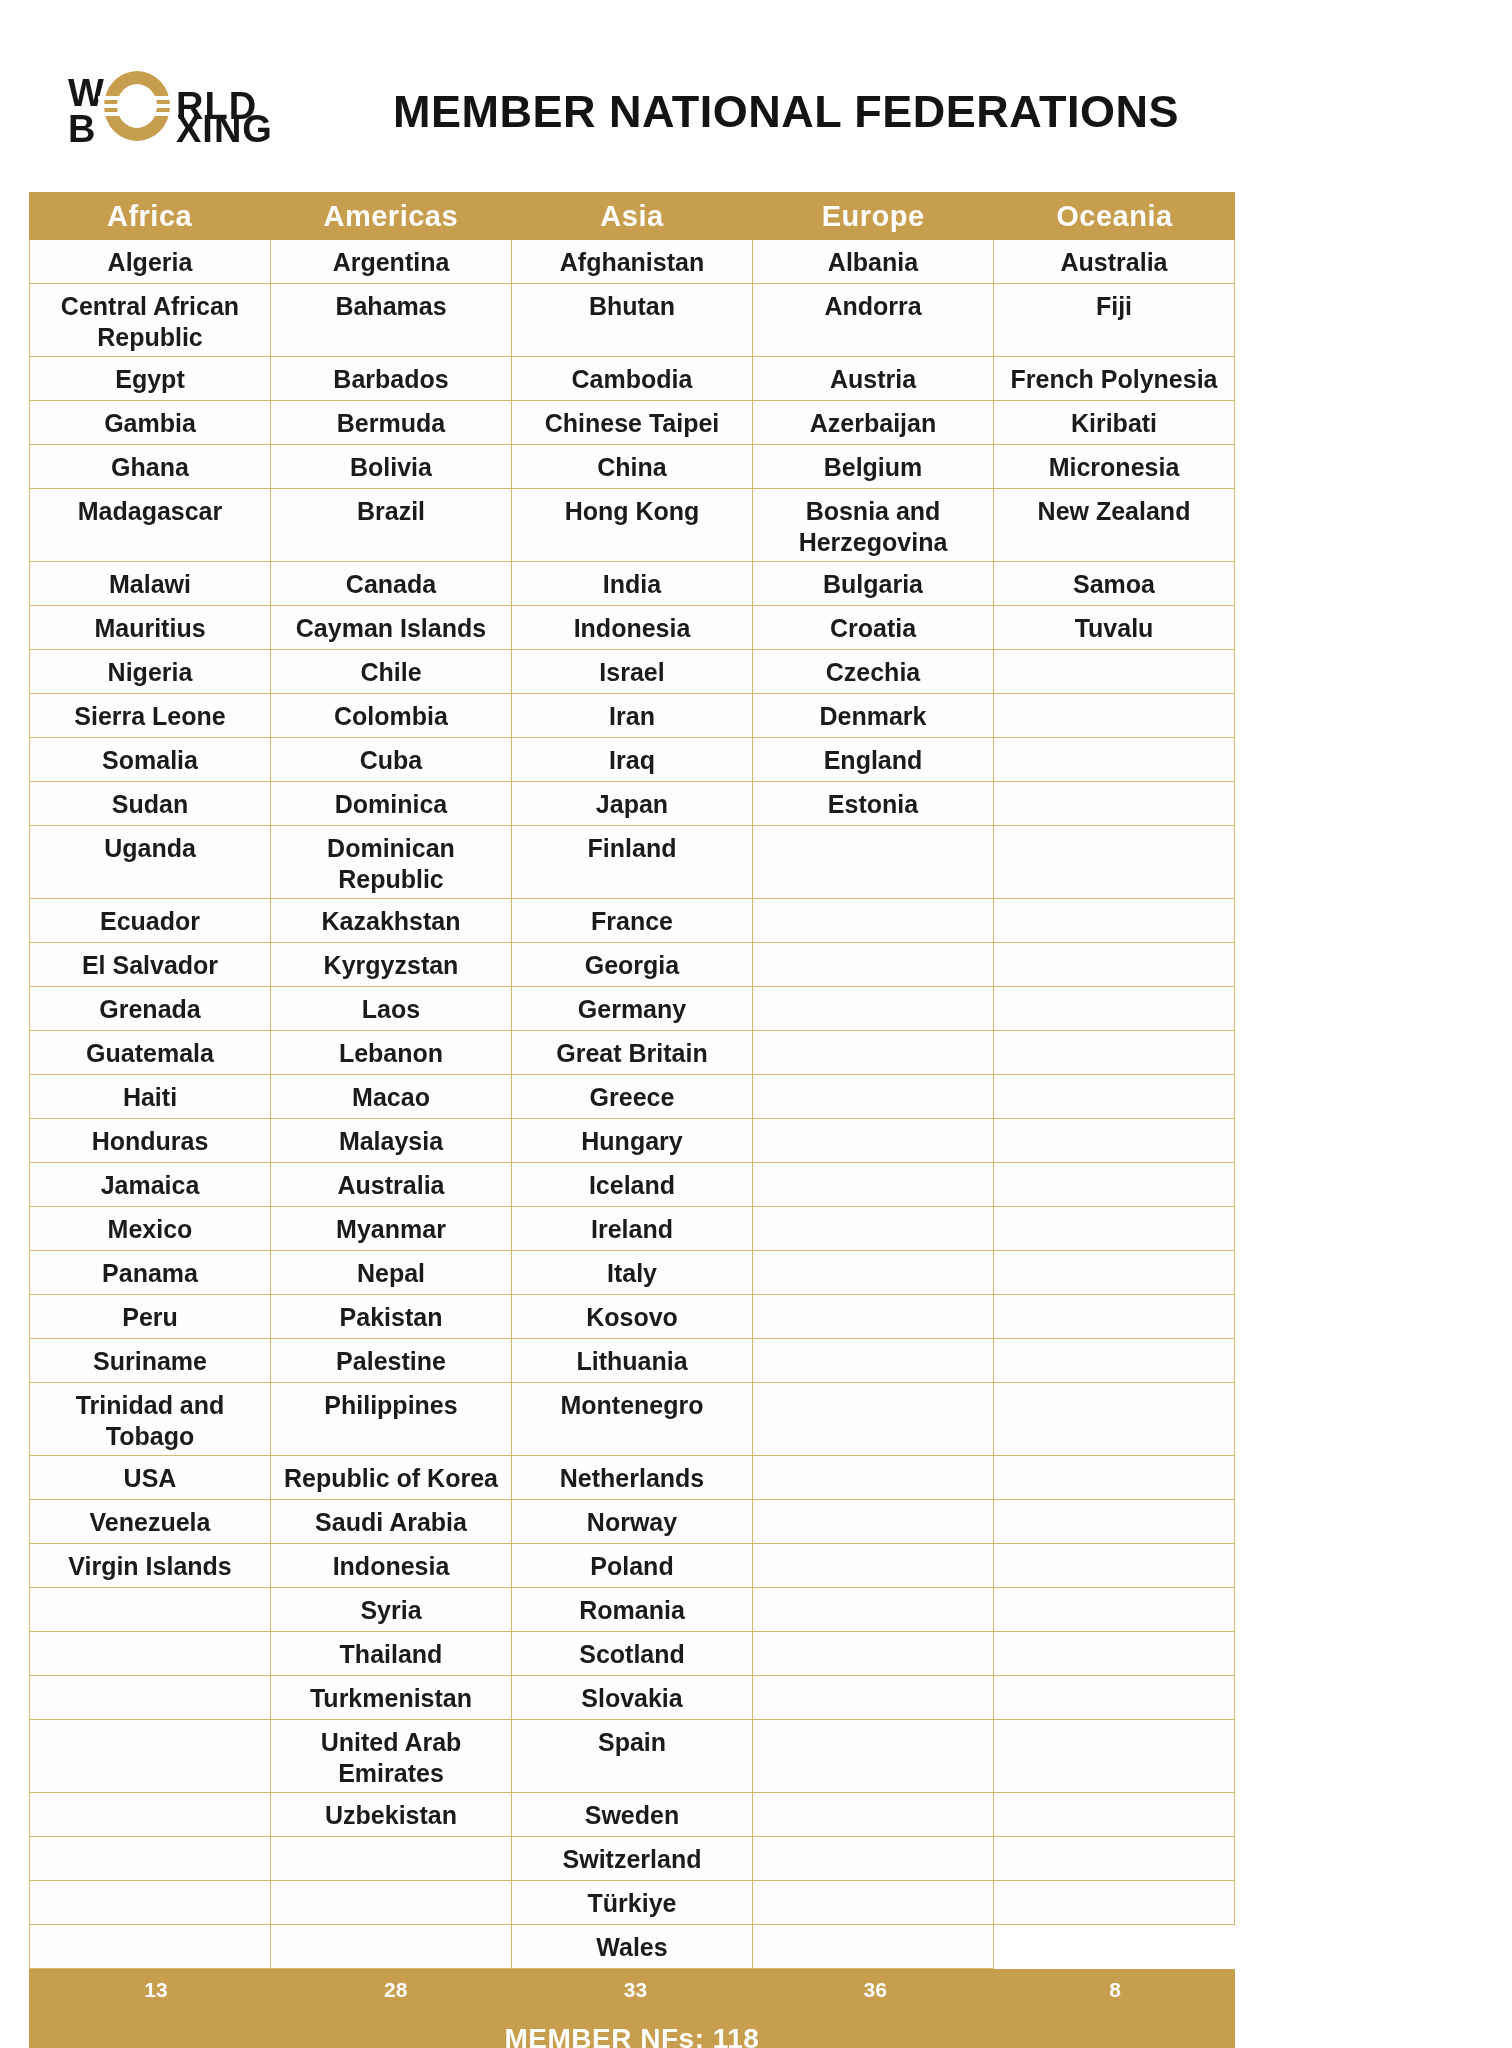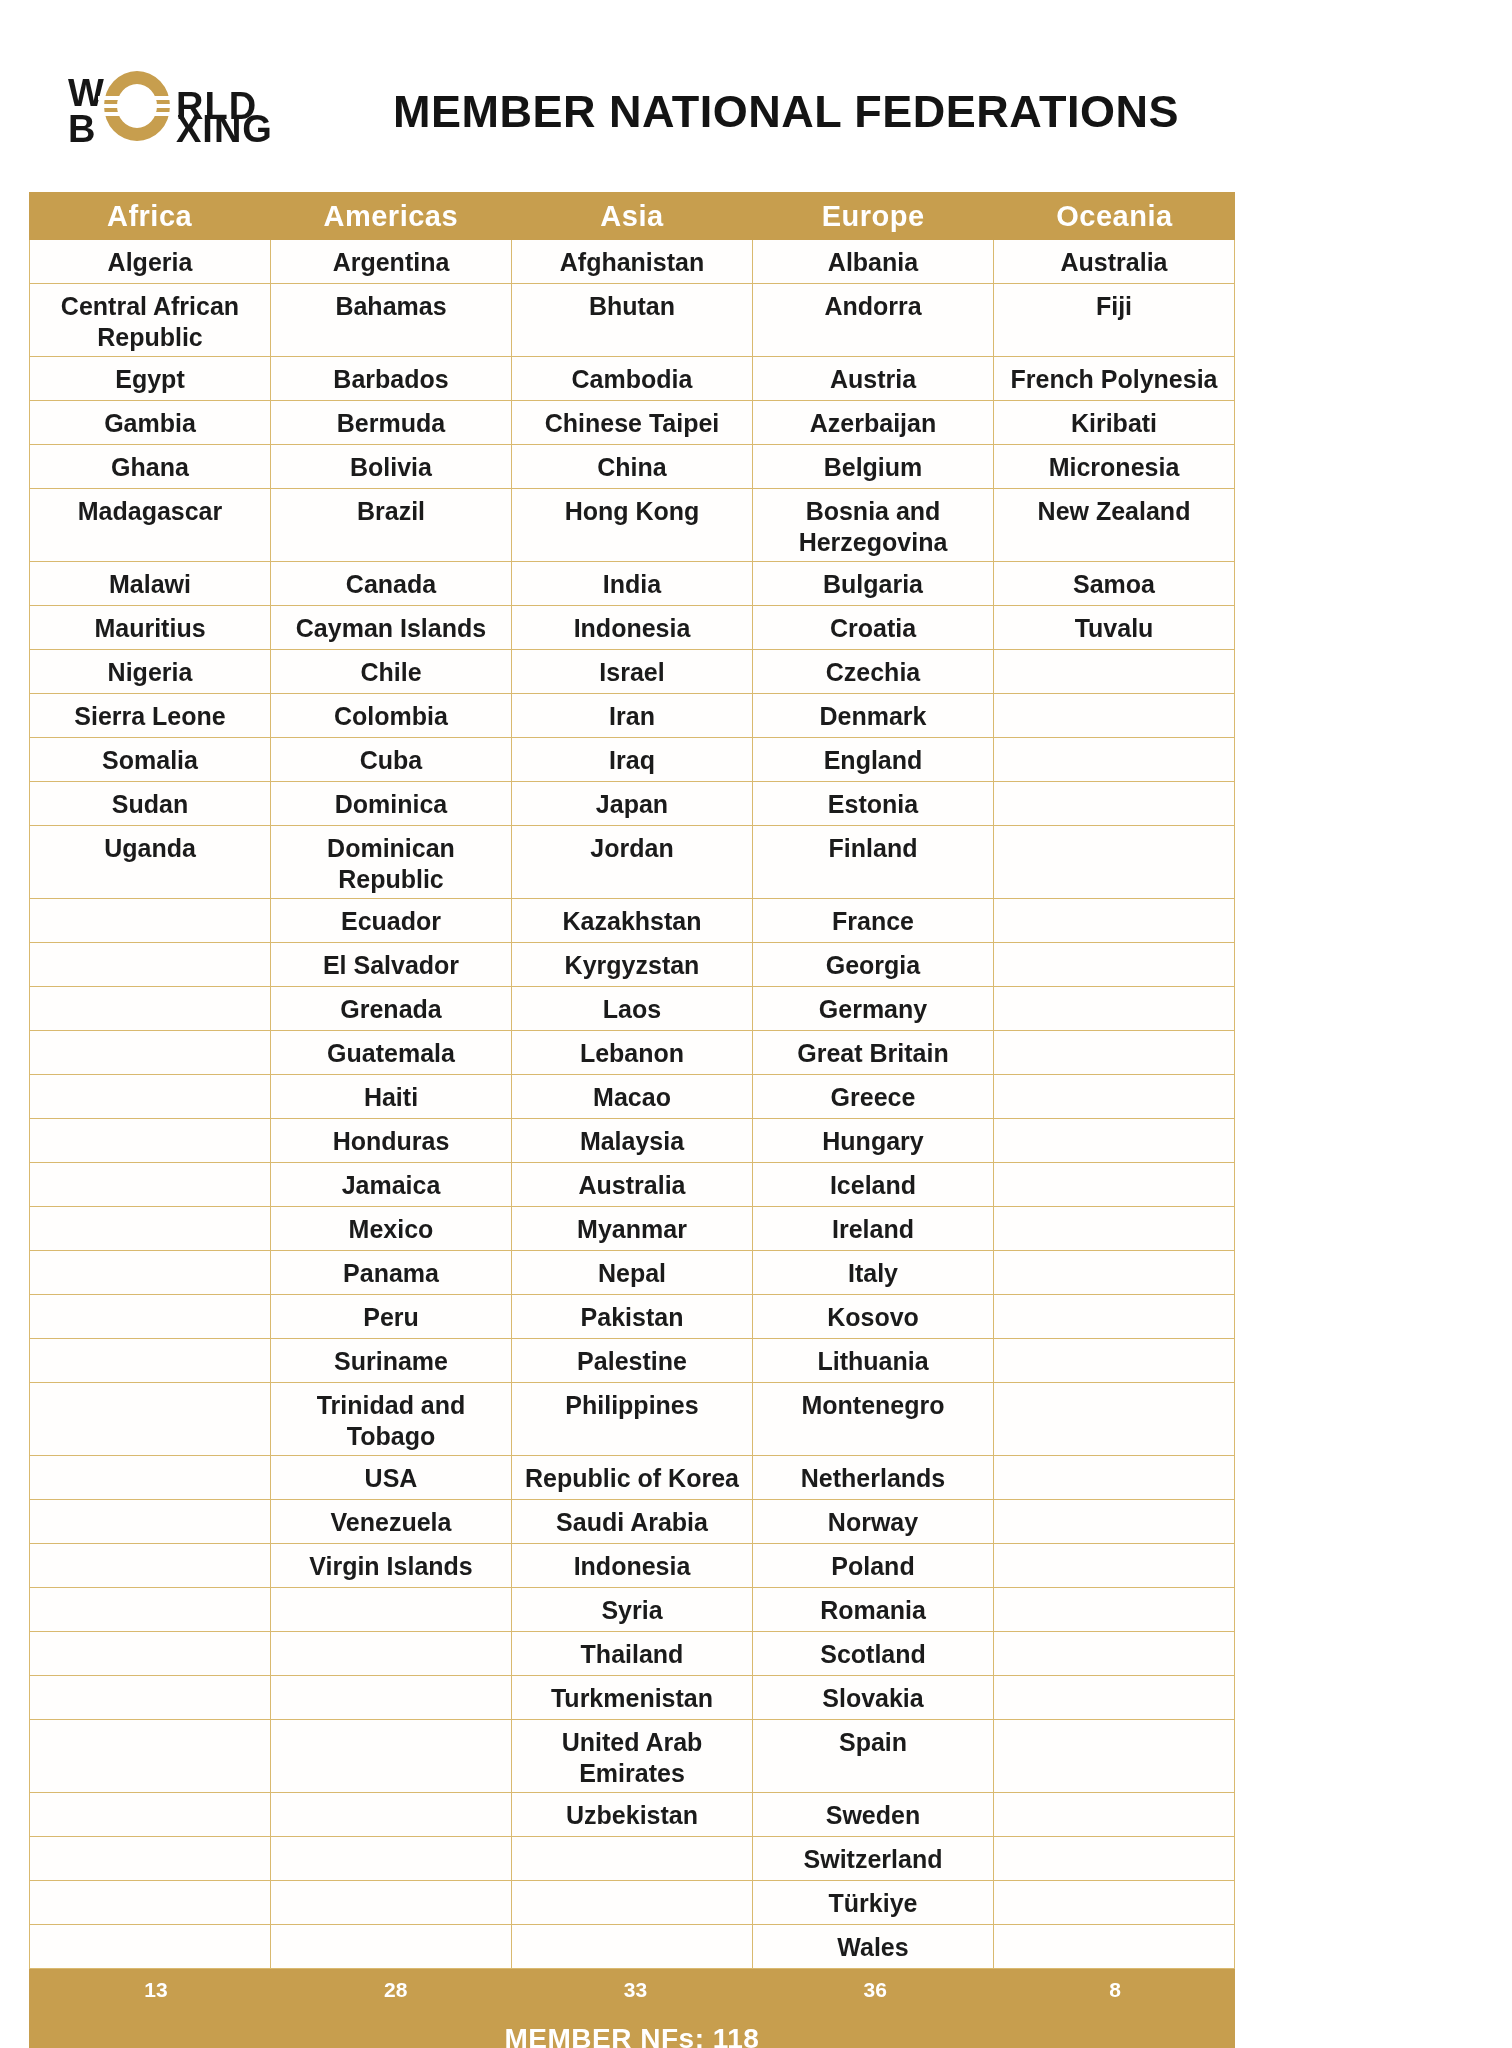--- a/index.html
+++ b/index.html
@@ -180,7 +180,6 @@
       <div class="cell"></div>
       <div class="cell">Uganda</div>
       <div class="cell">Dominican Republic</div>
-      <div class="cell">Jordan</div>
       <div class="cell">Finland</div>
       <div class="cell"></div>
       <div class="cell"></div>

